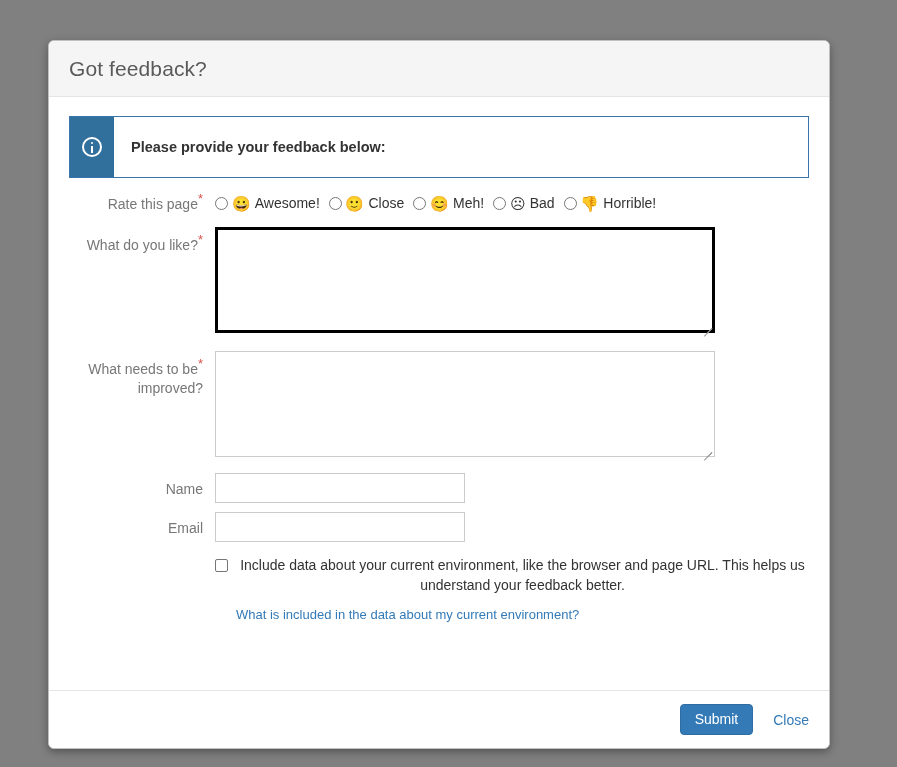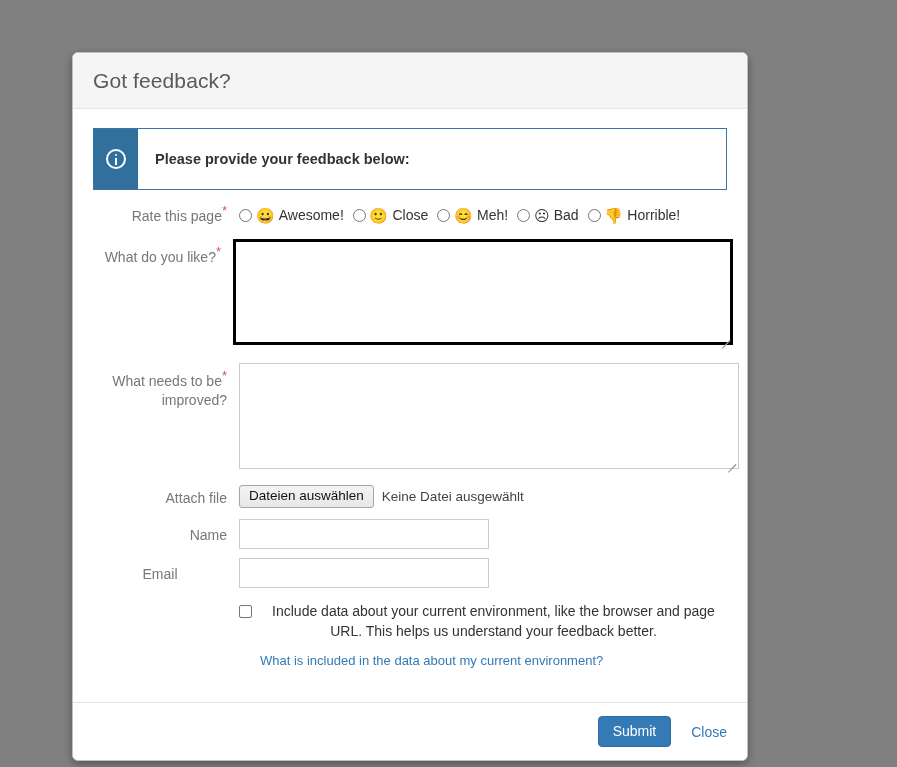--- a/index.html
+++ b/index.html
@@ -19,8 +19,8 @@
   #modal {
     position: absolute;
     left: 48px;
-    top: 52px;
-    width: 676px;
+    top: 40px;
+    width: 782px;
     height: 709px;
     background: #ffffff;
     border: 1px solid #c0c0c0;
@@ -28,7 +28,6 @@
     box-shadow: 0 3px 9px rgba(0,0,0,0.35);
     display: flex;
     flex-direction: column;
-    margin-left: 24px;
   }
 
   

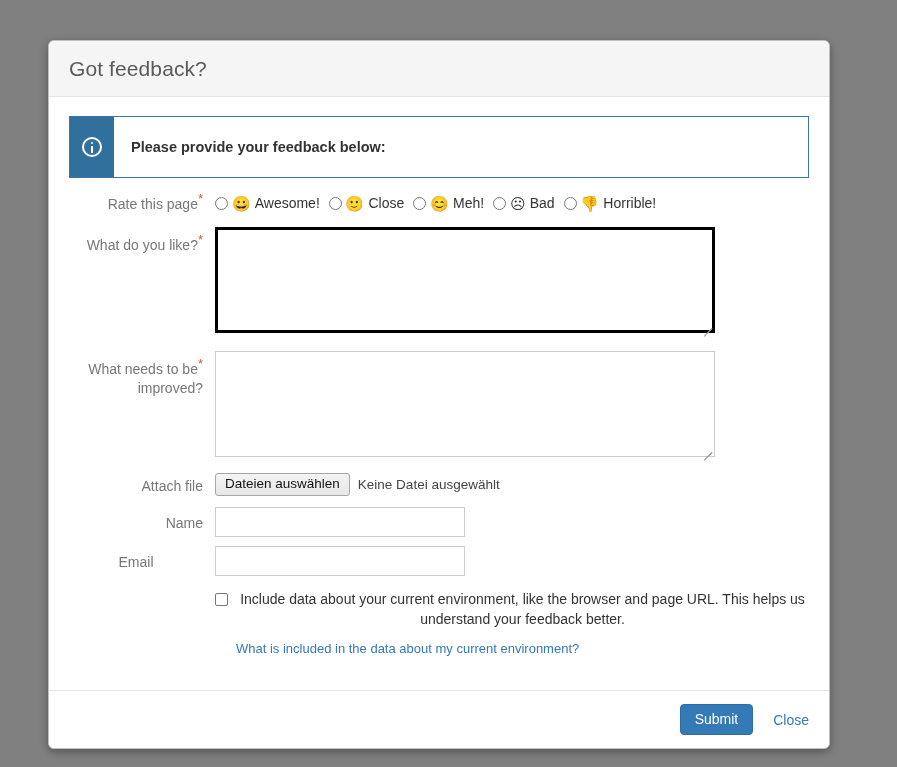--- a/index.html
+++ b/index.html
@@ -388,15 +388,6 @@
       </div>
     </div>
 
-    <div class="form-row" id="attach-row">
-      <div class="form-label" style="padding-top:4px;">Attach file</div>
-      <div class="form-control-col">
-        <div id="file-line">
-          <button id="file-button">Dateien auswählen</button>
-          <span id="file-status">Keine Datei ausgewählt</span>
-        </div>
-      </div>
-    </div>
 
     <div class="form-row" id="name-row">
       <div class="form-label" style="padding-top:7px;">Name</div>

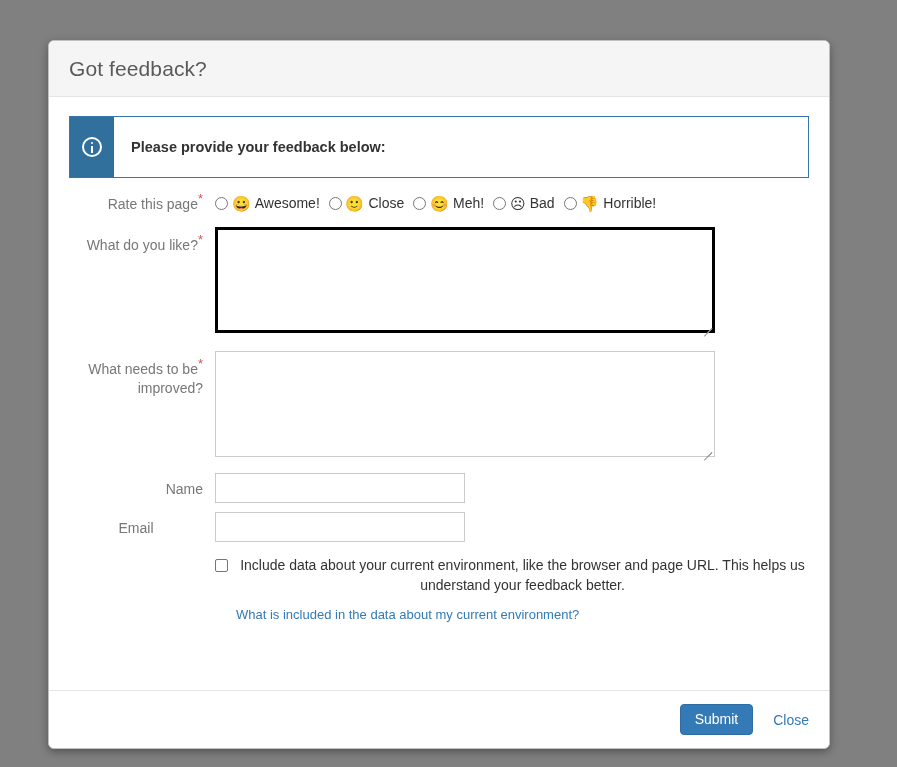--- a/index.html
+++ b/index.html
@@ -397,7 +397,7 @@
     </div>
 
     <div class="form-row" id="email-row">
-      <div class="form-label" style="padding-top:7px;text-align:center;">Email</div>
+      <div class="form-label" style="padding-top:7px;">Email</div>
       <div class="form-control-col">
         <input type="text" class="txt" id="email-input" value="" placeholder="" style="">
       </div>

